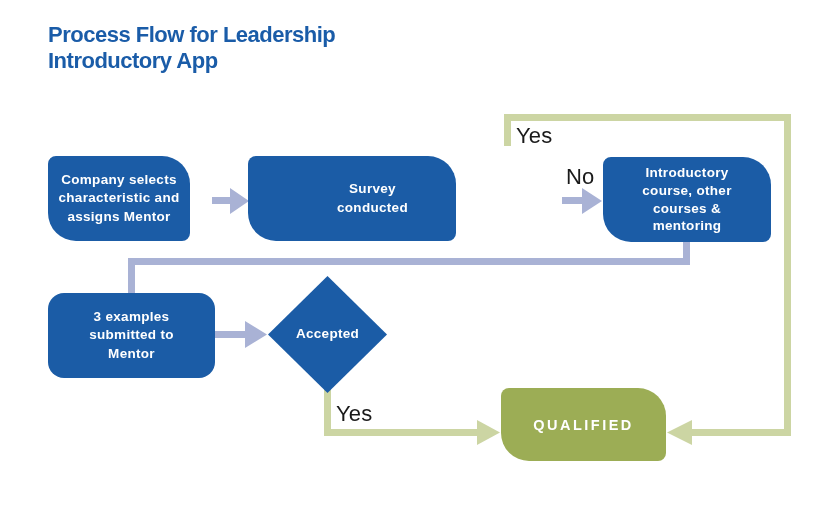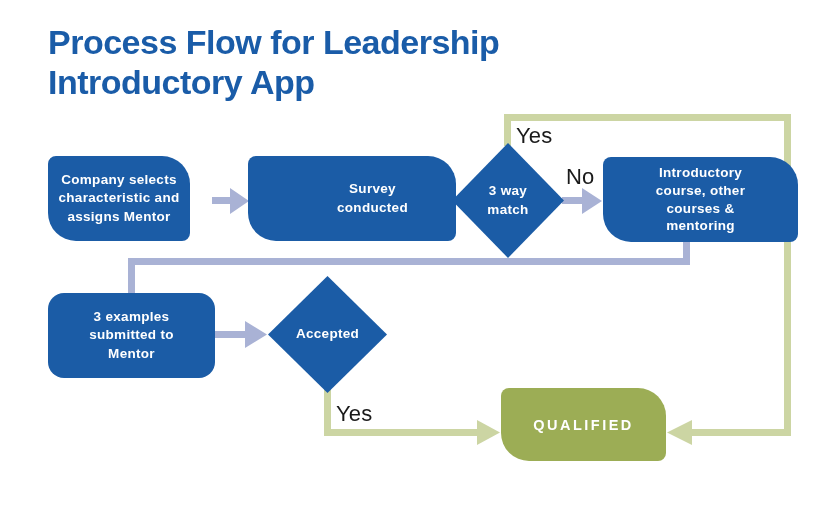--- a/index.html
+++ b/index.html
@@ -11,7 +11,7 @@
   }
   .title{
     position:absolute;left:48px;top:22px;width:600px;
-    color:var(--title-blue);font-size:34px;font-weight:bold;
+    color:var(--title-blue);font-size:22px;font-weight:bold;
     line-height:1.18;letter-spacing:-0.5px;
   }
   

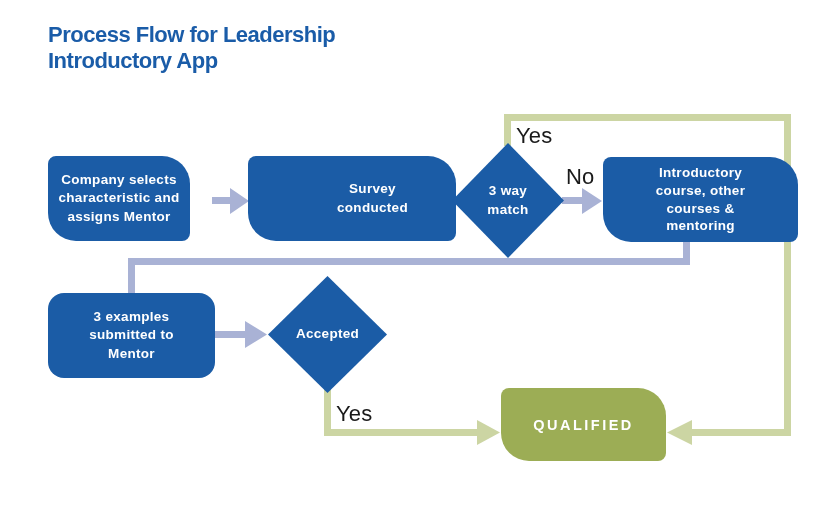--- a/index.html
+++ b/index.html
@@ -84,7 +84,7 @@
   <div class="node diamond" style="left:452px;top:143px;width:112px;height:115px;">3 way
 match</div>
 
-  <div class="node rbox" style="left:603px;top:157px;width:195px;height:85px;line-height:1.3;">Introductory
+  <div class="node rbox" style="left:603px;top:157px;width:168px;height:85px;line-height:1.3;">Introductory
 course, other
 courses &amp;
 mentoring</div>

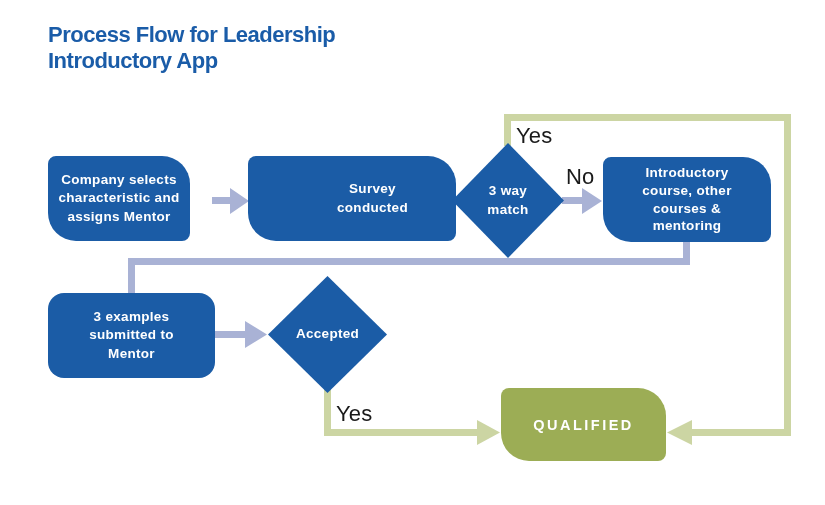--- a/index.html
+++ b/index.html
@@ -81,8 +81,6 @@
   <div class="node rbox" style="left:248px;top:156px;width:167px;height:85px;padding-left:41px;">Survey
 conducted</div>
 
-  <div class="node diamond" style="left:452px;top:143px;width:112px;height:115px;">3 way
-match</div>
 
   <div class="node rbox" style="left:603px;top:157px;width:168px;height:85px;line-height:1.3;">Introductory
 course, other

